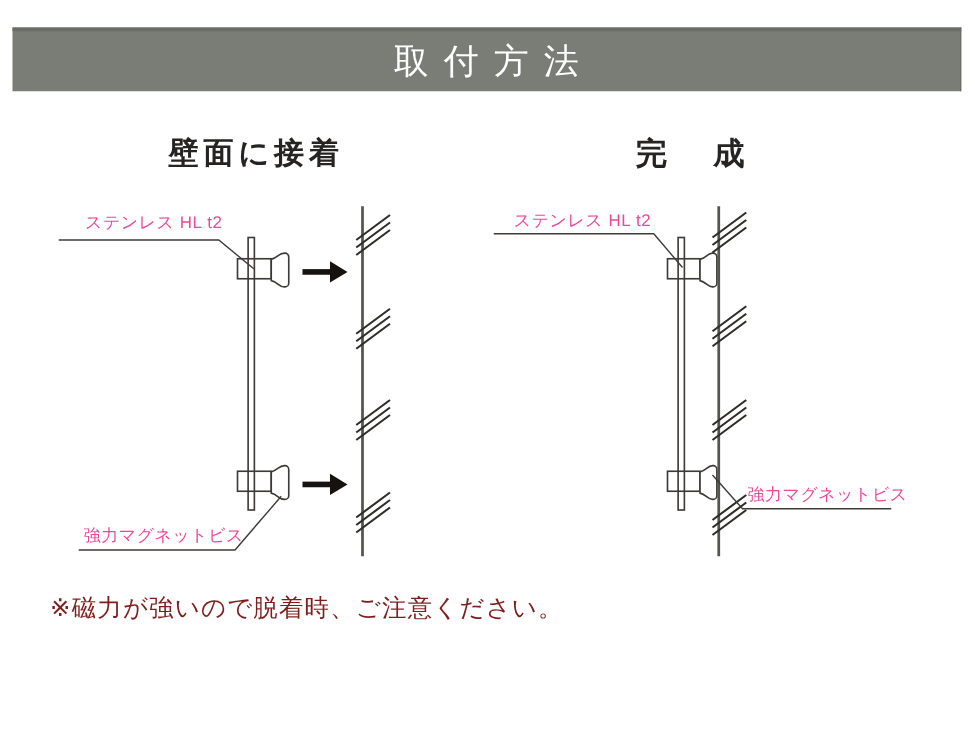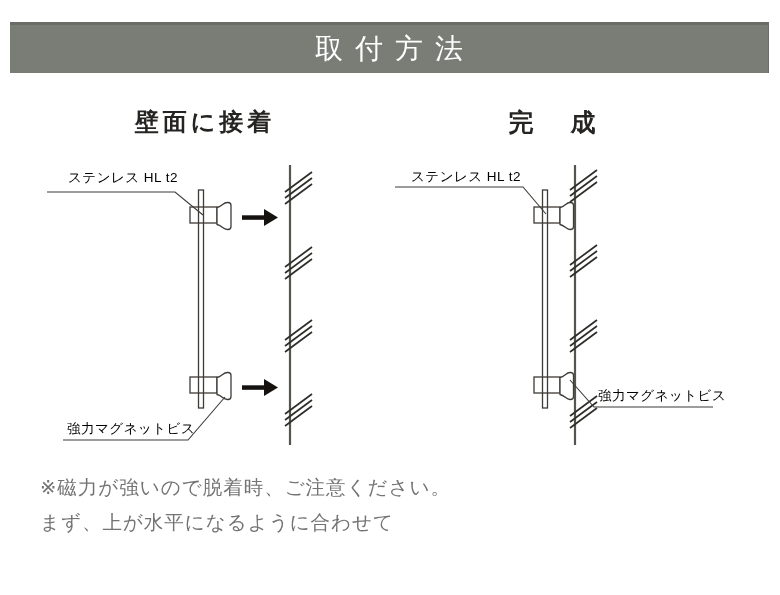--- a/index.html
+++ b/index.html
@@ -21,7 +21,7 @@
   .diagram-title.left{left:125px;width:160px;font-size:24px;letter-spacing:4px;}
   .diagram-title.right{left:485px;width:140px;font-size:25px;letter-spacing:6px;}
   .part-label{
-    position:absolute;font-size:13.5px;color:#000000;letter-spacing:0.5px;white-space:nowrap;
+    position:absolute;font-size:13.5px;color:#ec4899;letter-spacing:0.5px;white-space:nowrap;
   }
   .lbl-l-top{left:68px;top:169px;}
   .lbl-l-bottom{left:67px;top:420px;}

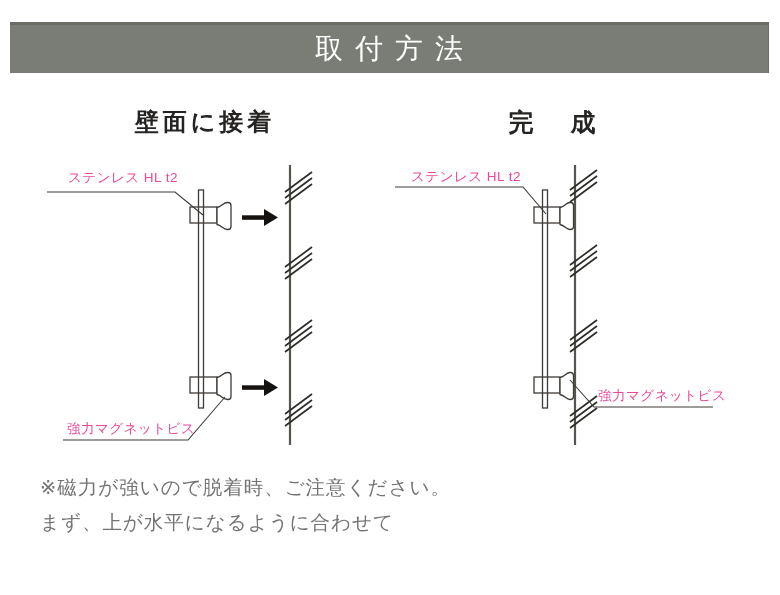--- a/index.html
+++ b/index.html
@@ -29,7 +29,7 @@
   .lbl-r-bottom{left:598px;top:387px;}
   .notes{
     position:absolute;left:40px;top:470px;width:720px;
-    color:#737373;font-size:19.5px;line-height:35px;letter-spacing:1px;white-space:nowrap;
+    color:#7f1d1d;font-size:19.5px;line-height:35px;letter-spacing:1px;white-space:nowrap;
   }
   svg.art{position:absolute;left:0;top:0;}
 </style>

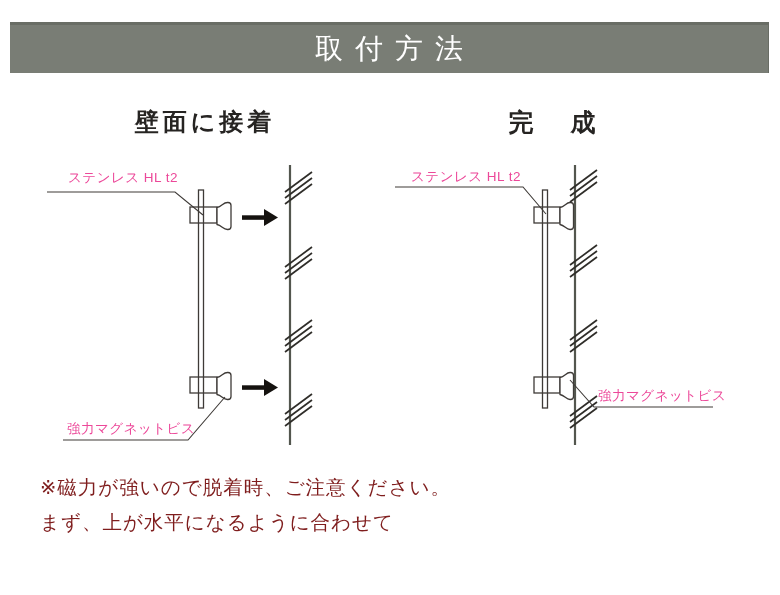--- a/index.html
+++ b/index.html
@@ -136,7 +136,6 @@
 
   <div class="notes">
     <div>※磁力が強いので脱着時、ご注意ください。</div>
-    <div>まず、上が水平になるように合わせて</div>
   </div>
 
 </div>

